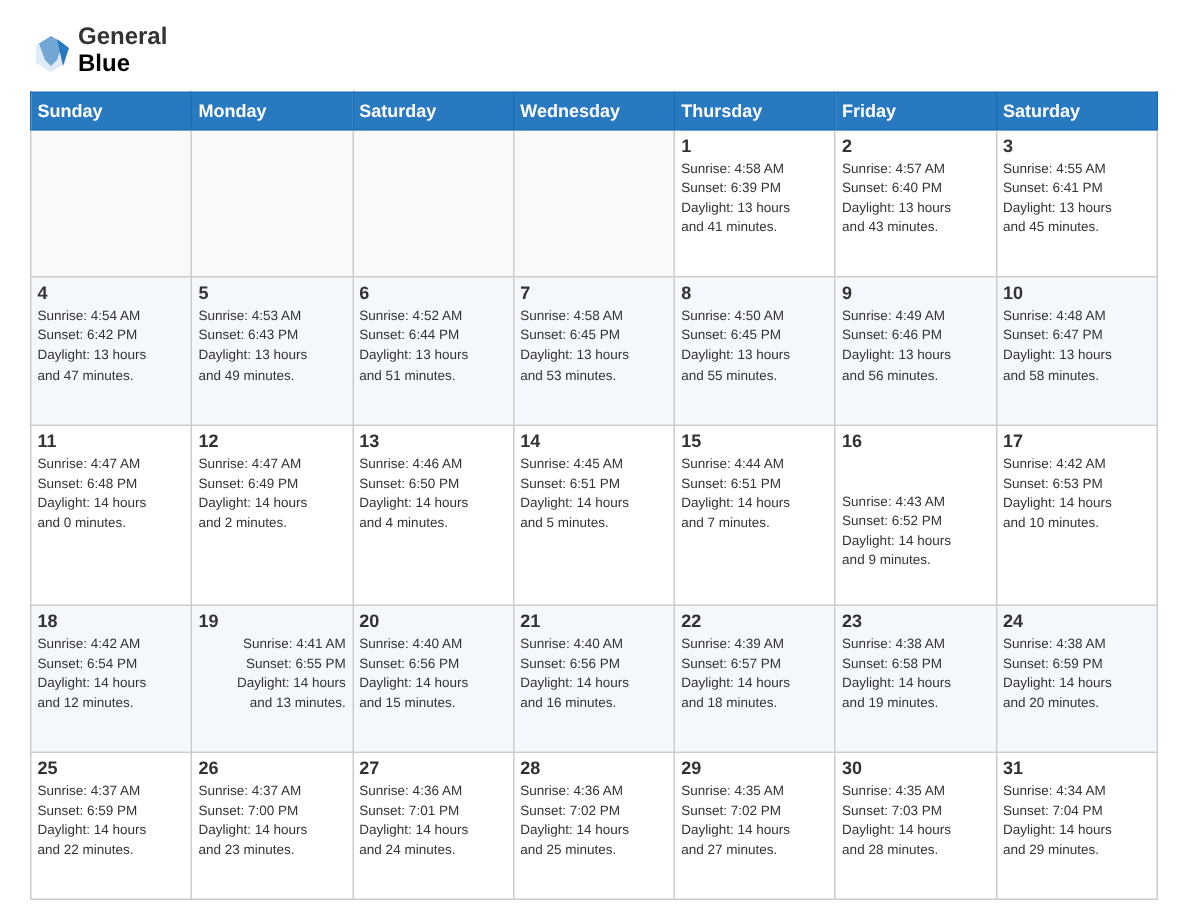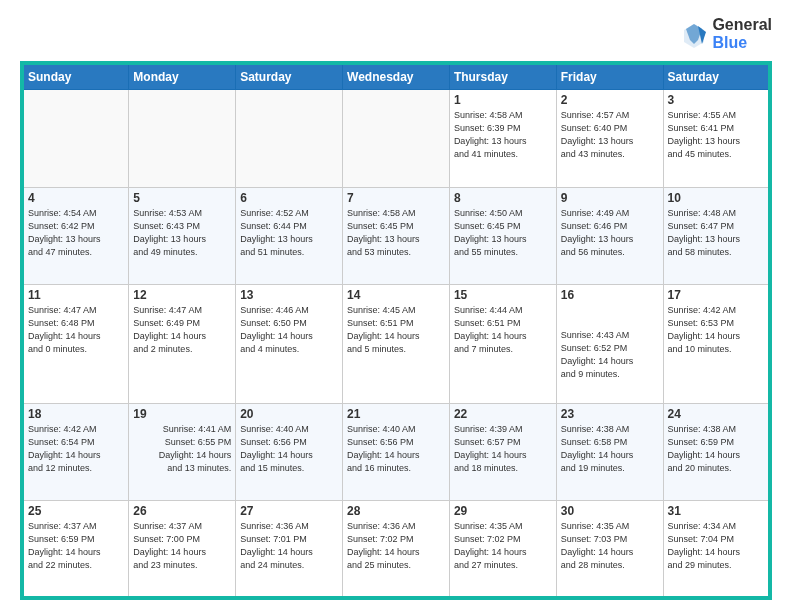--- a/index.html
+++ b/index.html
@@ -19,7 +19,7 @@
     }
     .header {
       display: flex;
-      justify-content: flex-end;
+      justify-content: flex-start;
       align-items: flex-start;
       margin-bottom: 10px;
     }

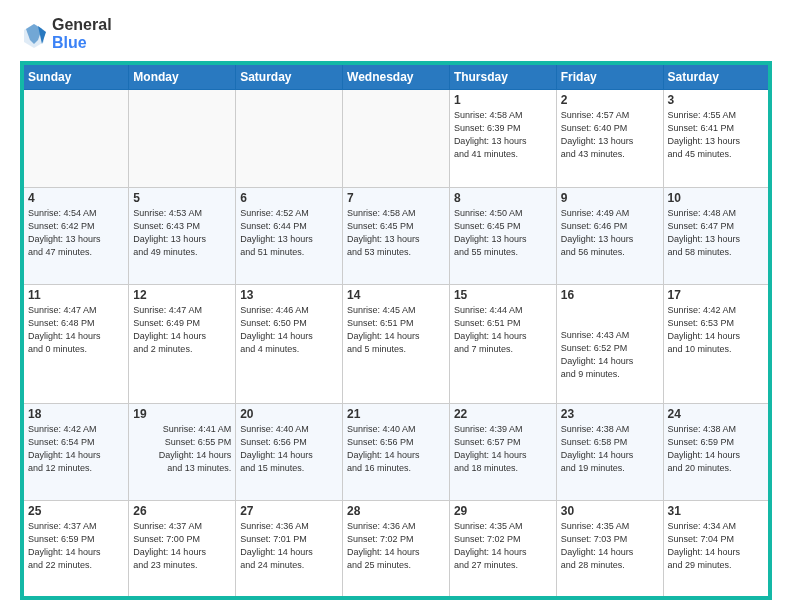--- a/index.html
+++ b/index.html
@@ -41,7 +41,7 @@
     .logo-blue {
       font-size: 16px;
       font-weight: bold;
-      color: #3b82f6;
+      color: #000000;
     }
     .logo-icon {
       width: 28px;

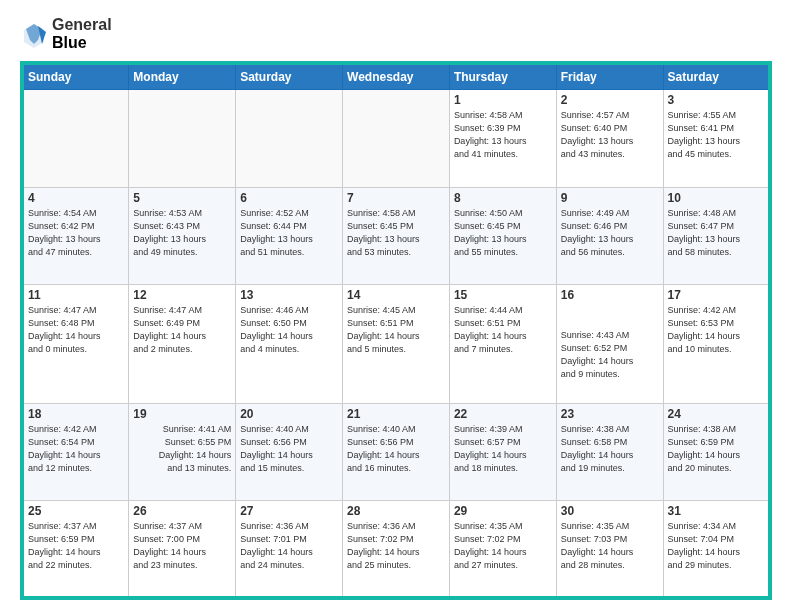--- a/index.html
+++ b/index.html
@@ -63,7 +63,7 @@
     }
     .calendar {
       flex: 1;
-      border: 4px solid #14b8a6;
+      border: 1px solid #14b8a6;
       border-collapse: collapse;
       width: 100%;
       table-layout: fixed;

